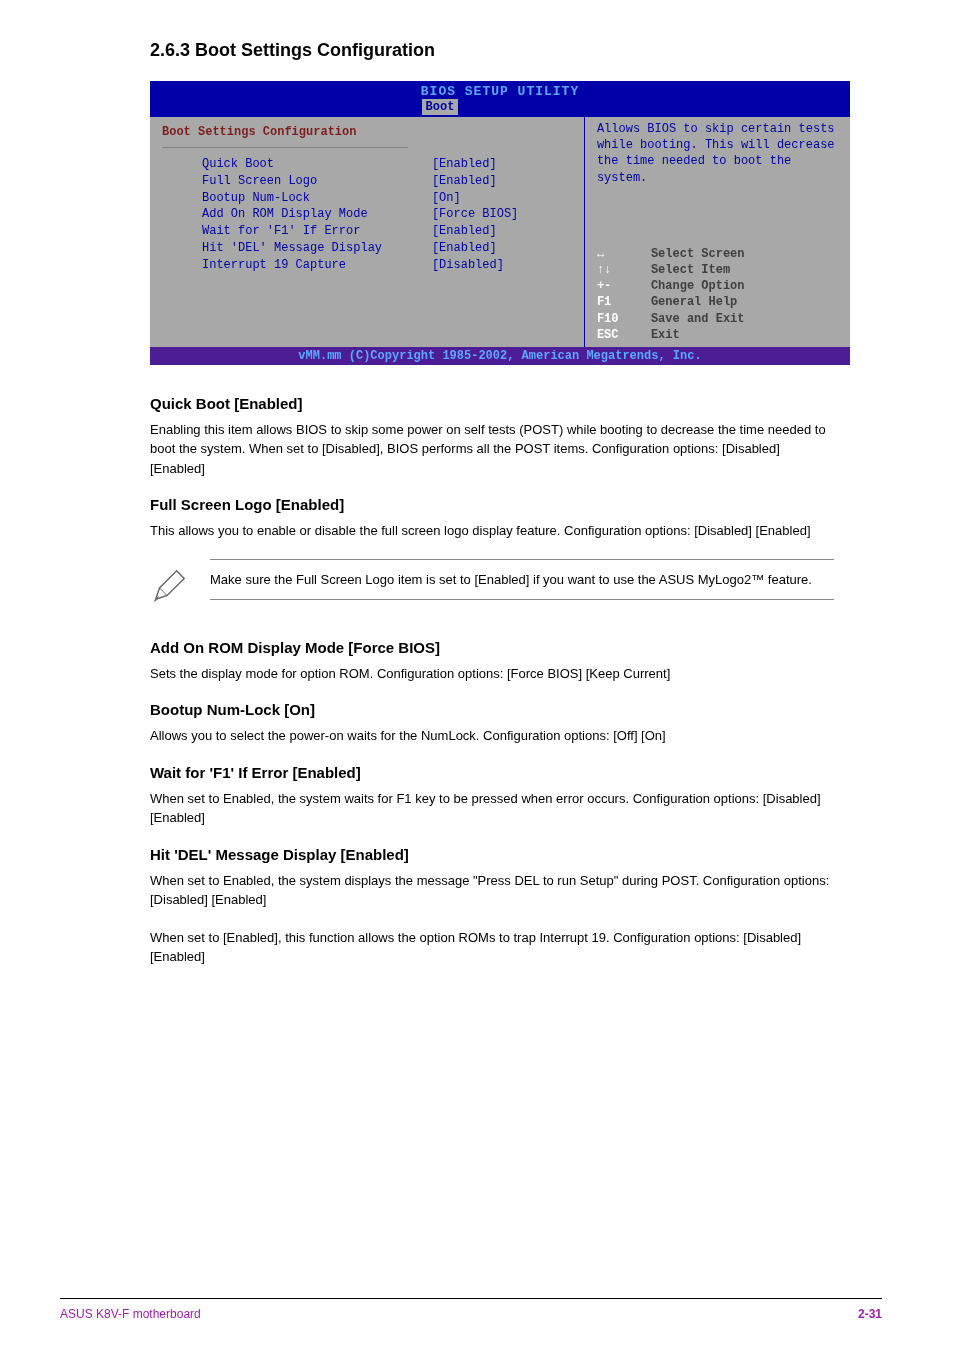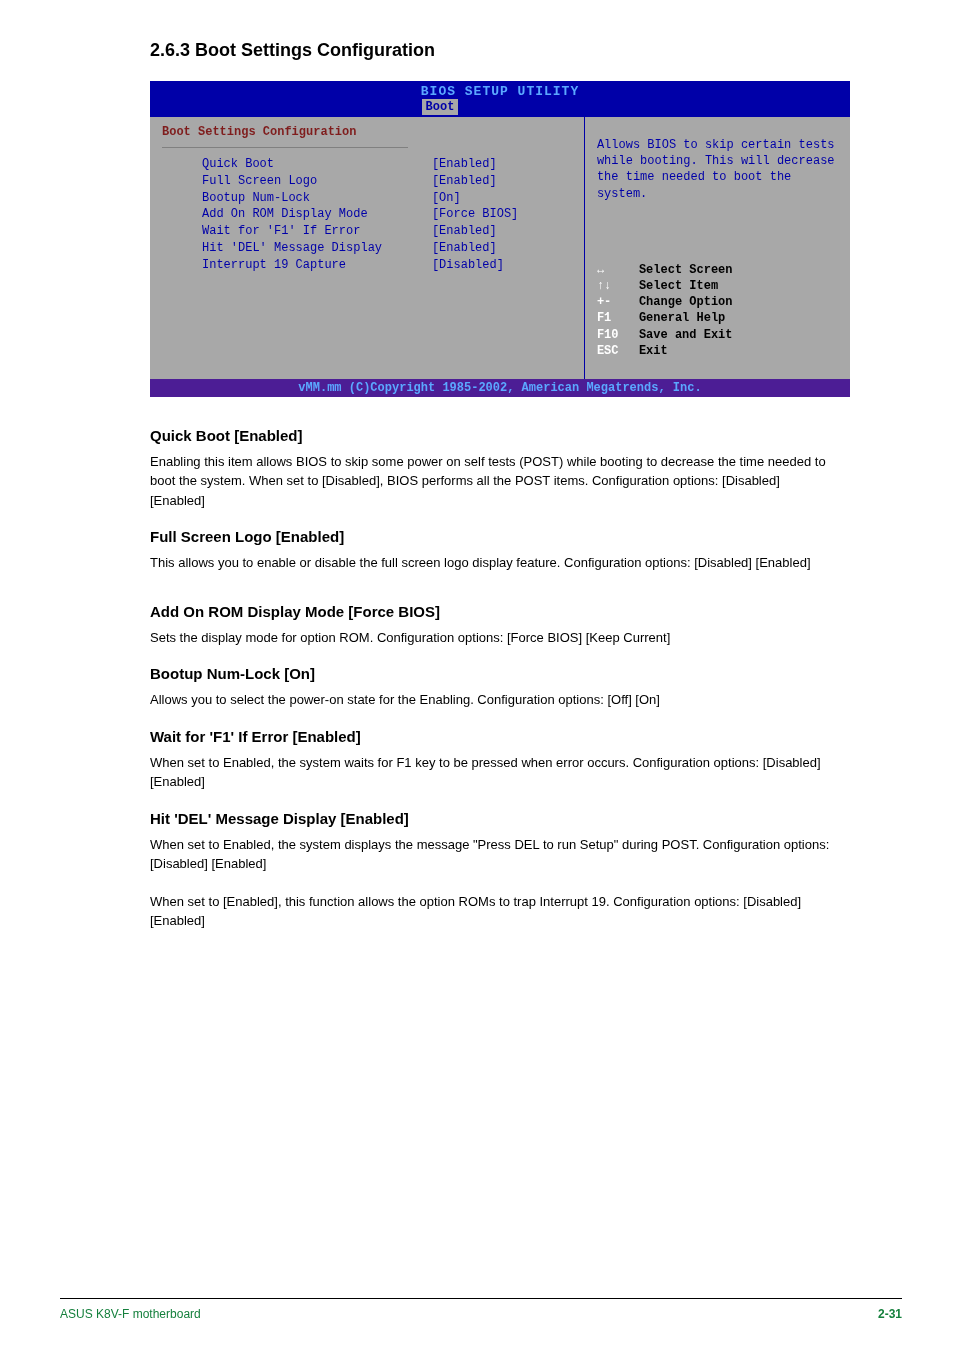--- a/index.html
+++ b/index.html
@@ -72,7 +72,7 @@
     }
     .bios-right {
       flex: 1;
-      padding: 20px 12px;
+      padding: 4px 12px;
       display: flex;
       flex-direction: column;
       justify-content: space-between;

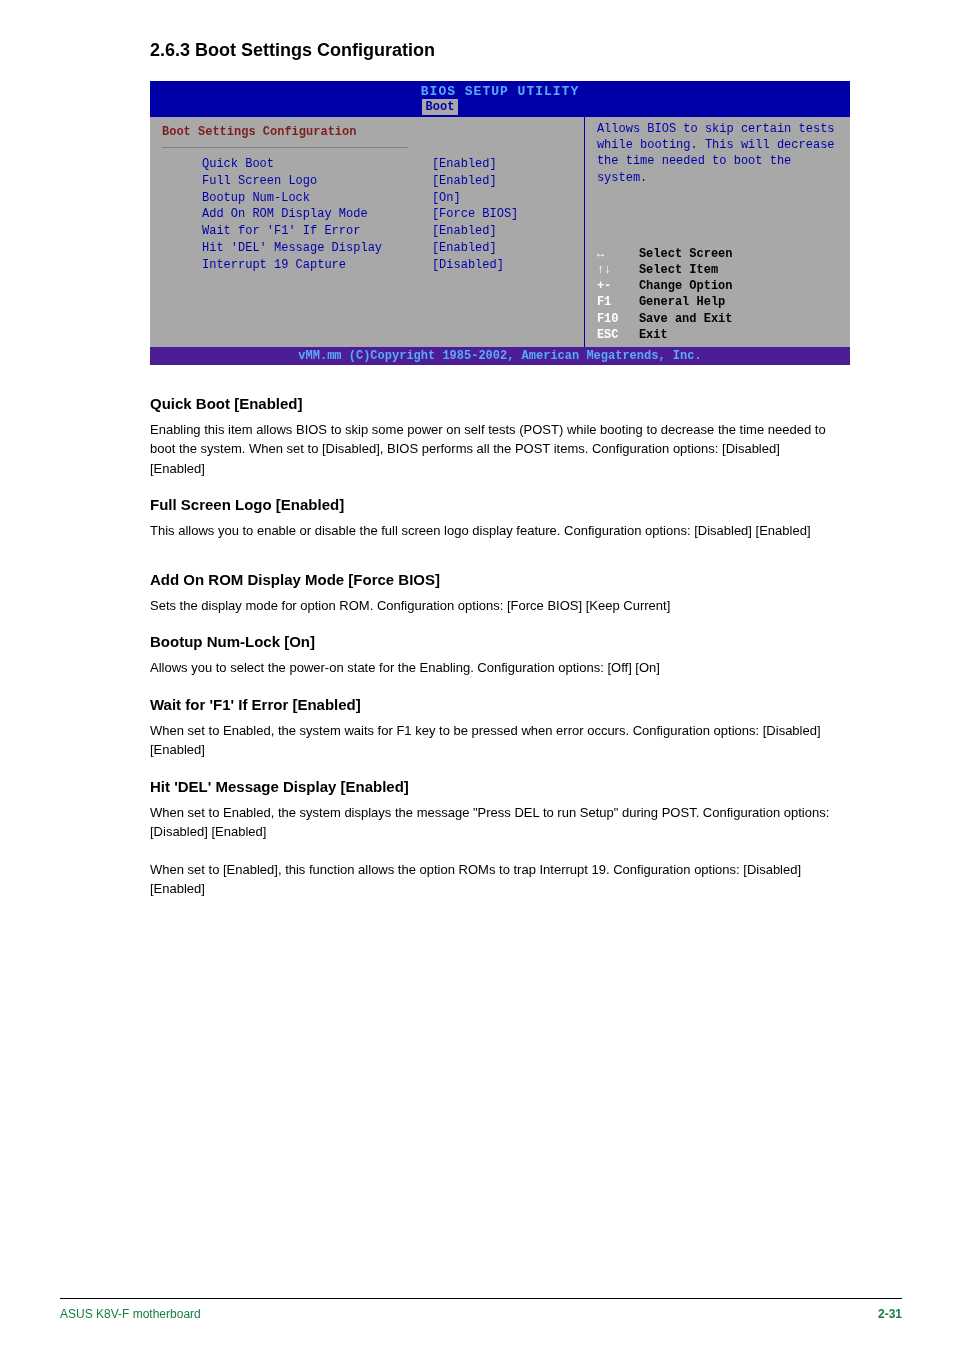--- a/index.html
+++ b/index.html
@@ -116,8 +116,9 @@
       font-weight: bold;
     }
     .bios-key-label {
-      color: #000000;
-      font-weight: bold;
+      color: #404040;
+      font-weight: bold;
+      margin-left: 12px;
     }
     .bios-footer {
       background: #4c1d95;

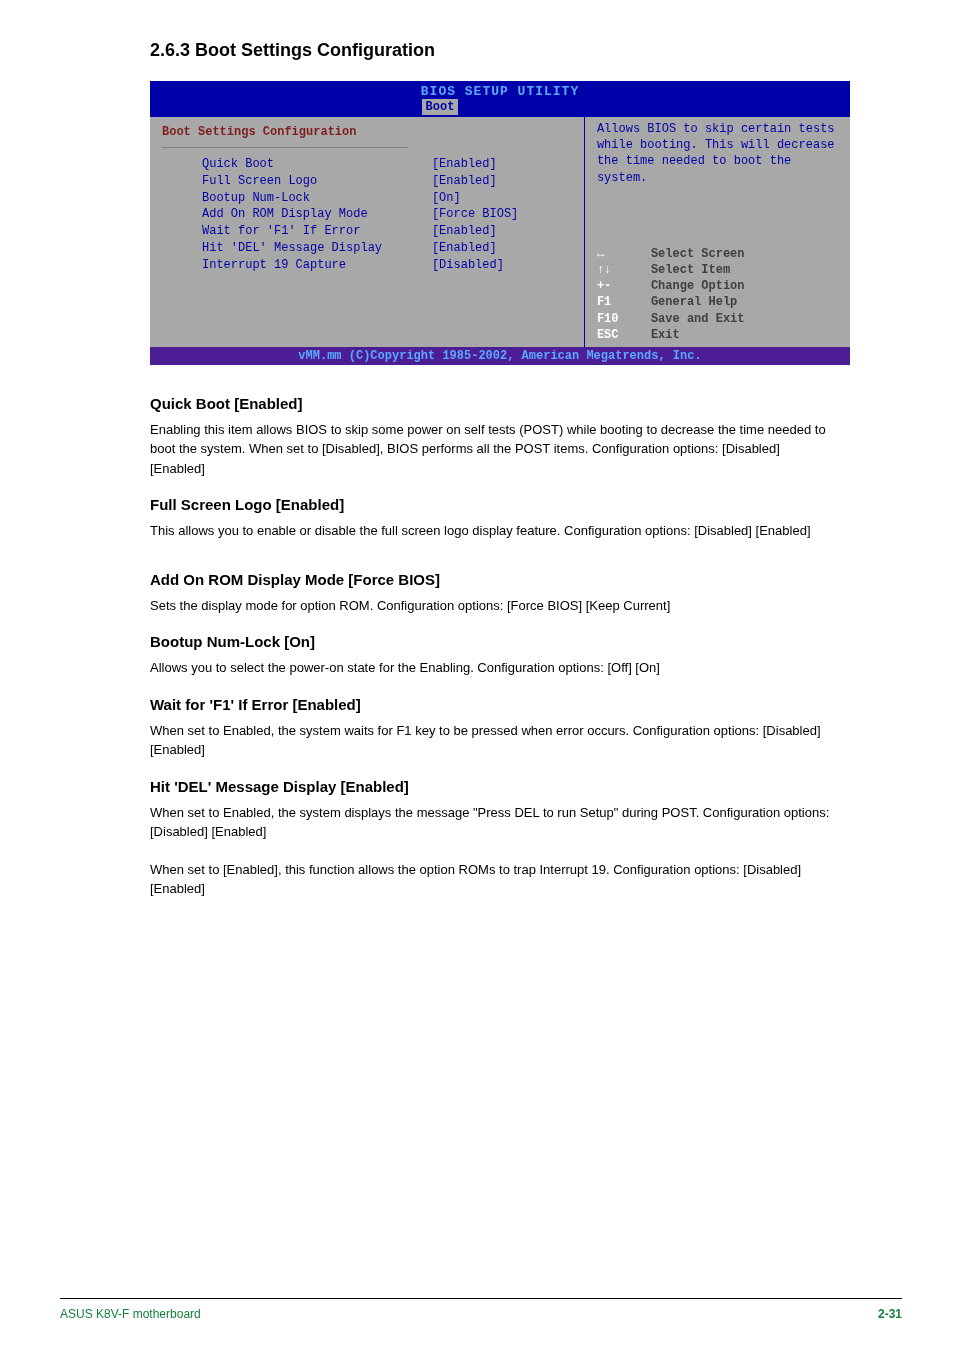--- a/index.html
+++ b/index.html
@@ -278,6 +278,17 @@
     <div class="doc-text">This allows you to enable or disable the full screen logo display feature. Configuration options: [Disabled] [Enabled]</div>
   </div>
 
+  <div class="note-block">
+    <div class="note-icon">
+      <svg class="pencil-svg" viewBox="0 0 40 40">
+        <path d="M 6 34 L 10 22 L 28 4 L 36 12 L 18 30 L 6 34 Z" fill="none" stroke="#666" stroke-width="1.5"></path>
+        <path d="M 10 22 L 18 30" fill="none" stroke="#666" stroke-width="1"></path>
+        <path d="M 6 34 L 9 31" fill="#666" stroke="#666" stroke-width="1"></path>
+        <path d="M 4 36 Q 8 35 6 34" fill="none" stroke="#666" stroke-width="1"></path>
+      </svg>
+    </div>
+    <div class="note-content">Make sure the Full Screen Logo item is set to [Enabled] if you want to use the ASUS MyLogo2™ feature.</div>
+  </div>
 
   <div class="doc-section">
     <div class="doc-heading">Add On ROM Display Mode [Force BIOS]</div>

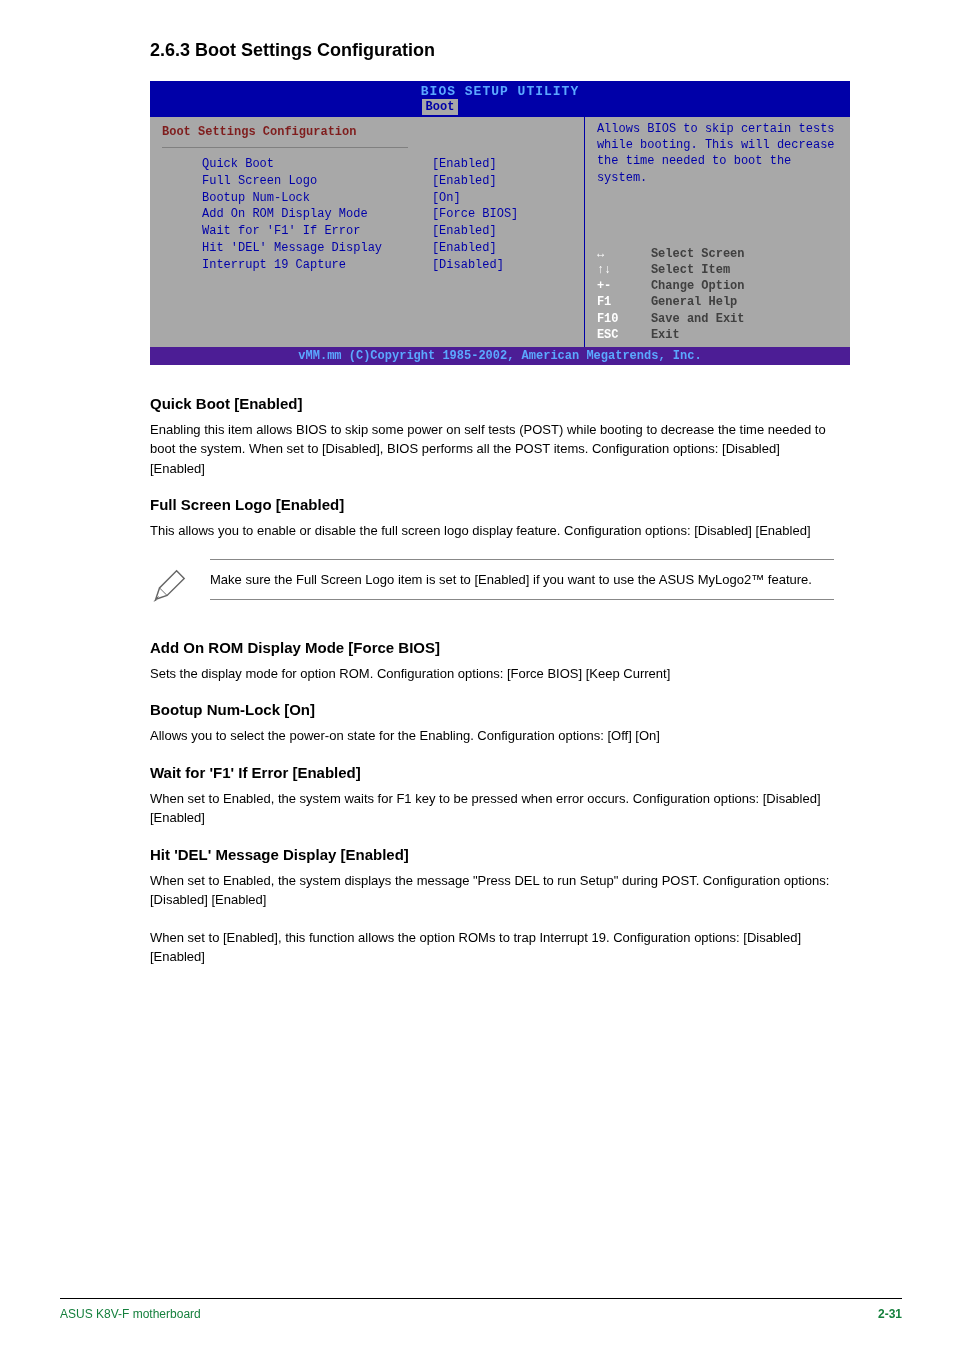--- a/index.html
+++ b/index.html
@@ -295,7 +295,7 @@
     <div class="doc-text">Sets the display mode for option ROM. Configuration options: [Force BIOS] [Keep Current]</div>
 
     <div class="doc-heading">Bootup Num-Lock [On]</div>
-    <div class="doc-text">Allows you to select the power-on state for the Enabling. Configuration options: [Off] [On]</div>
+    <div class="doc-text">Allows you to select the power-on waits for the NumLock. Configuration options: [Off] [On]</div>
 
     <div class="doc-heading">Wait for 'F1' If Error [Enabled]</div>
     <div class="doc-text">When set to Enabled, the system waits for F1 key to be pressed when error occurs. Configuration options: [Disabled] [Enabled]</div>

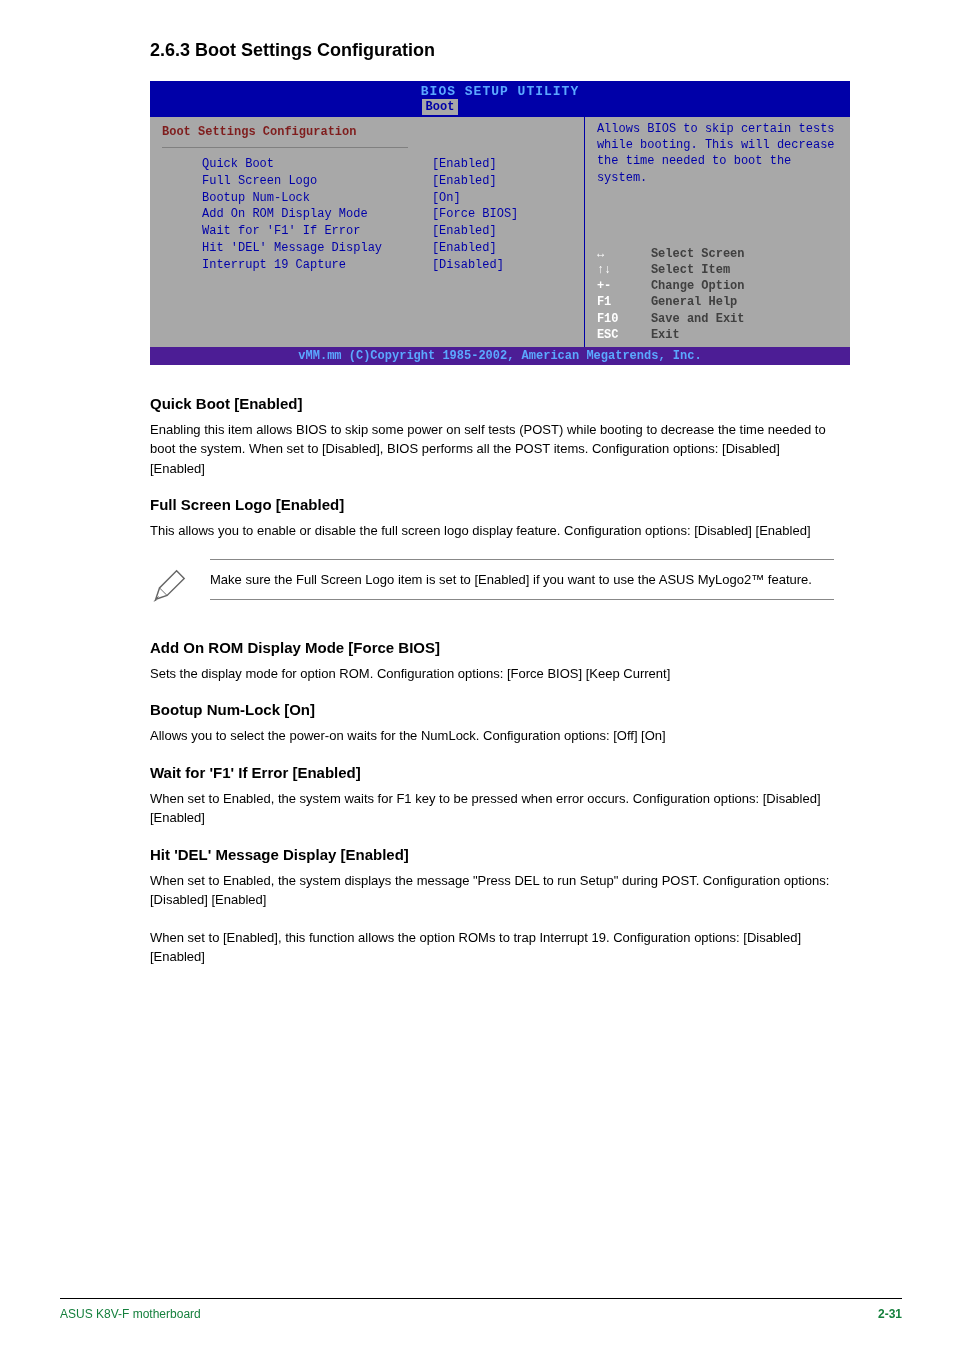--- a/index.html
+++ b/index.html
@@ -175,13 +175,13 @@
       position: absolute;
       bottom: 30px;
       left: 60px;
-      right: 52px;
+      right: 72px;
       border-top: 1px solid #000;
       padding-top: 8px;
       display: flex;
       justify-content: space-between;
       font-size: 12px;
-      color: #15803d;
+      color: #a21caf;
     }
     .page-footer-left {
       font-weight: normal;

